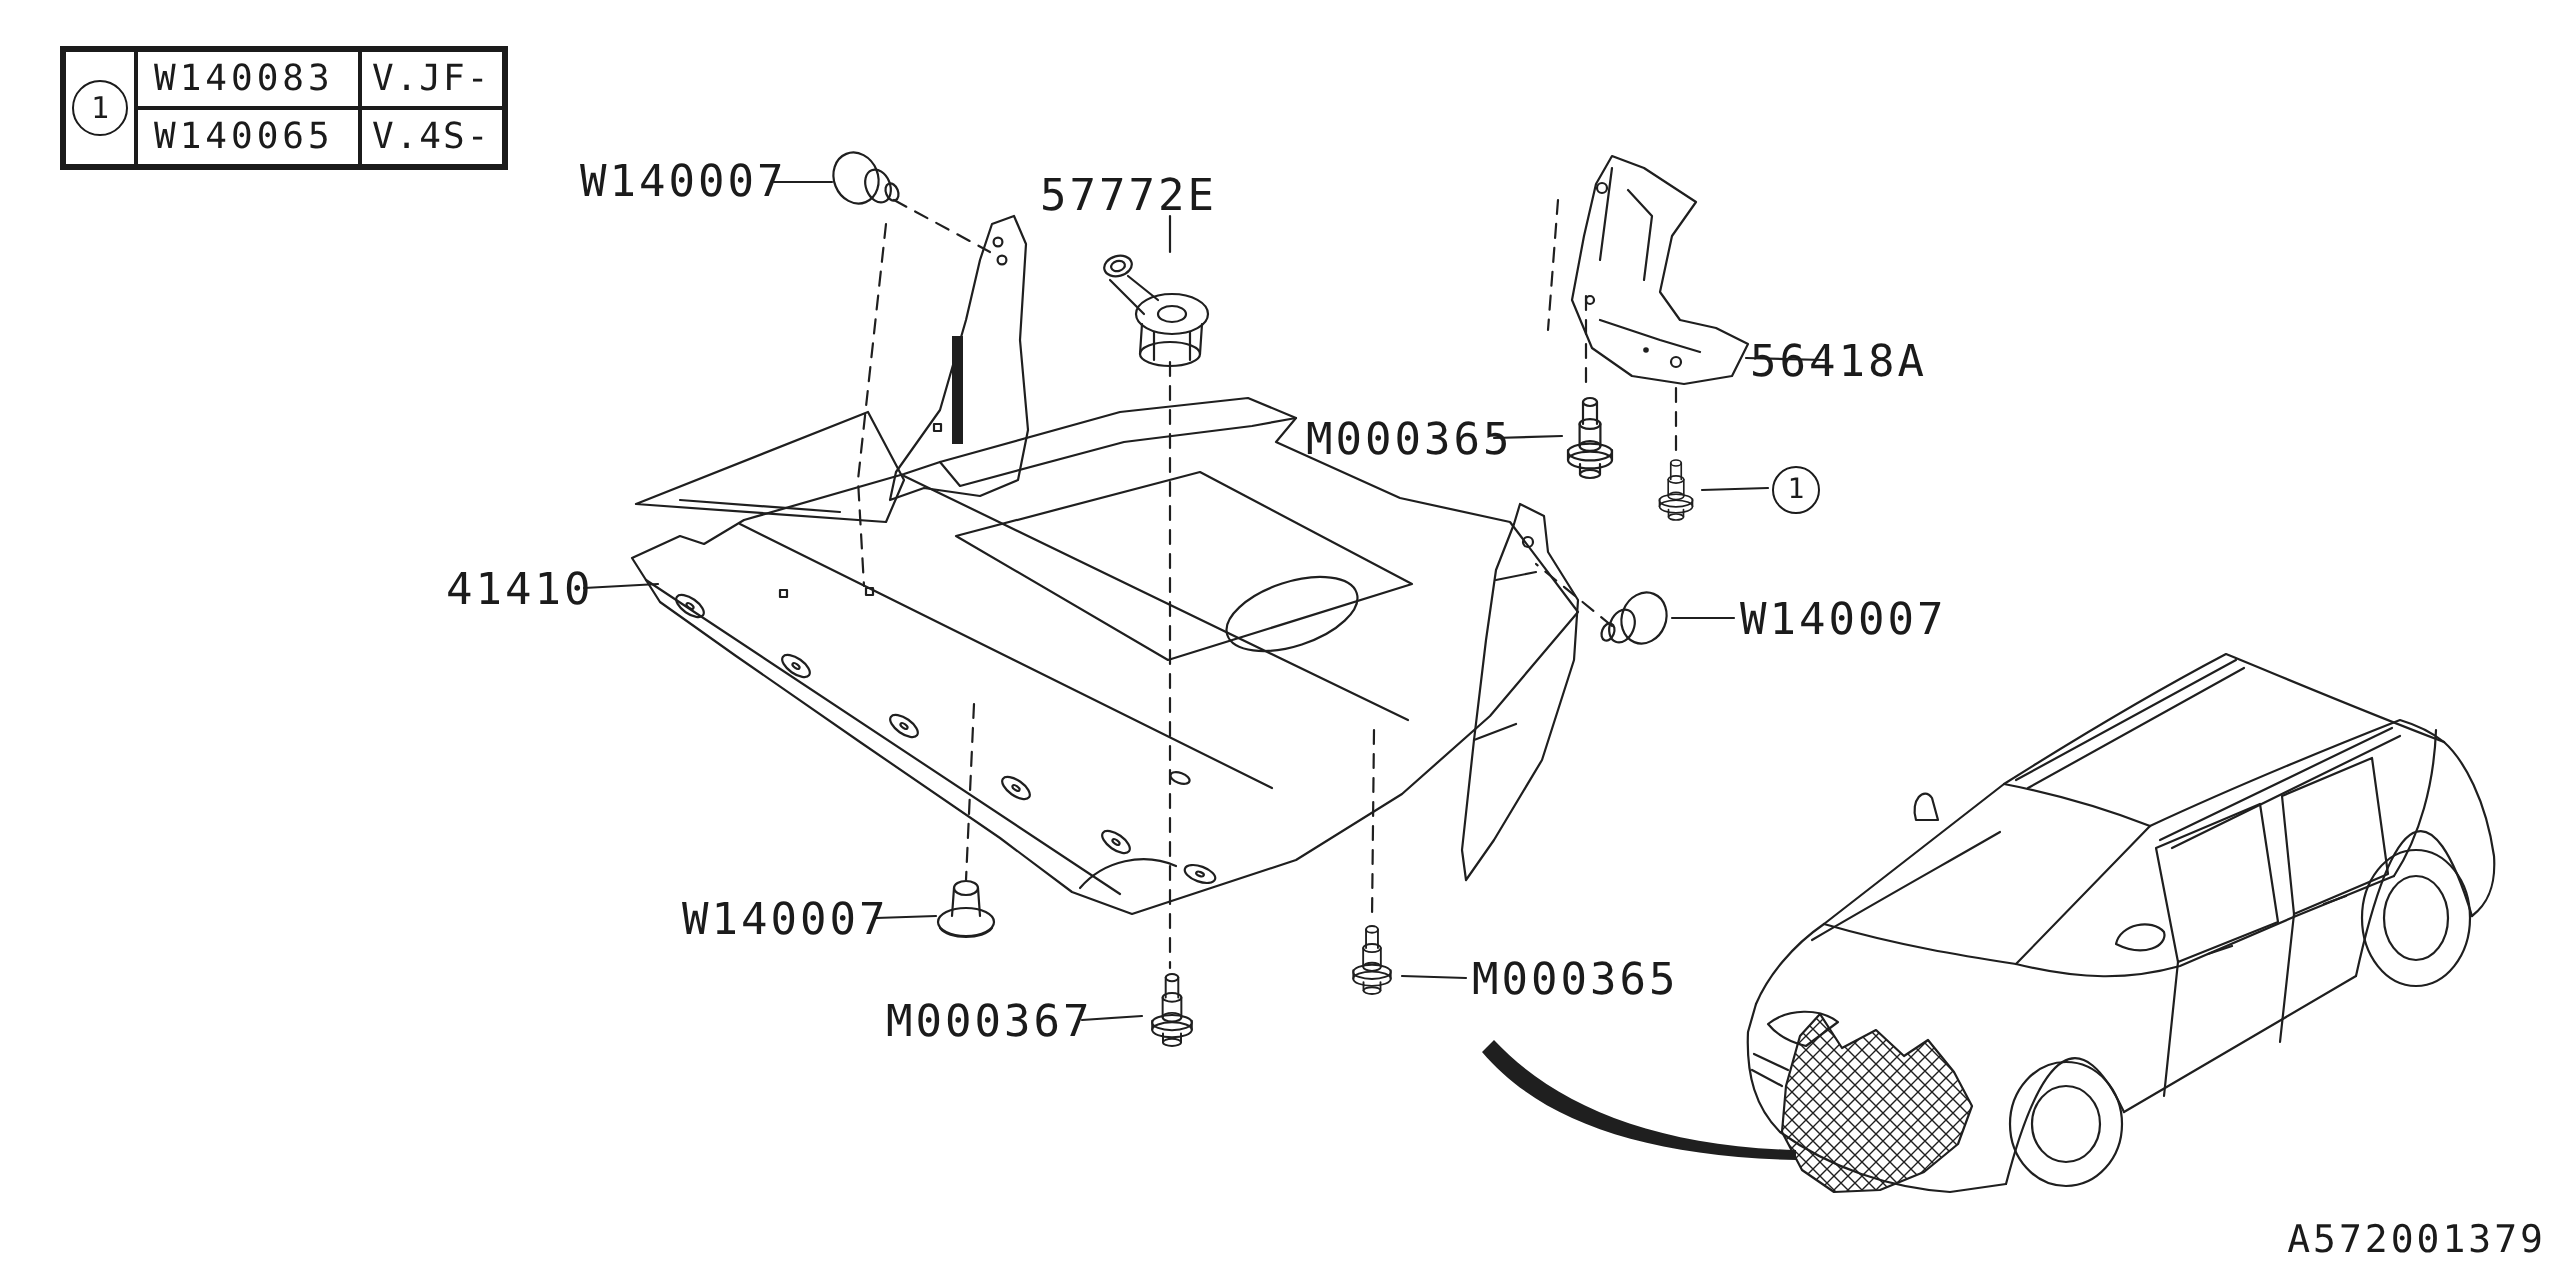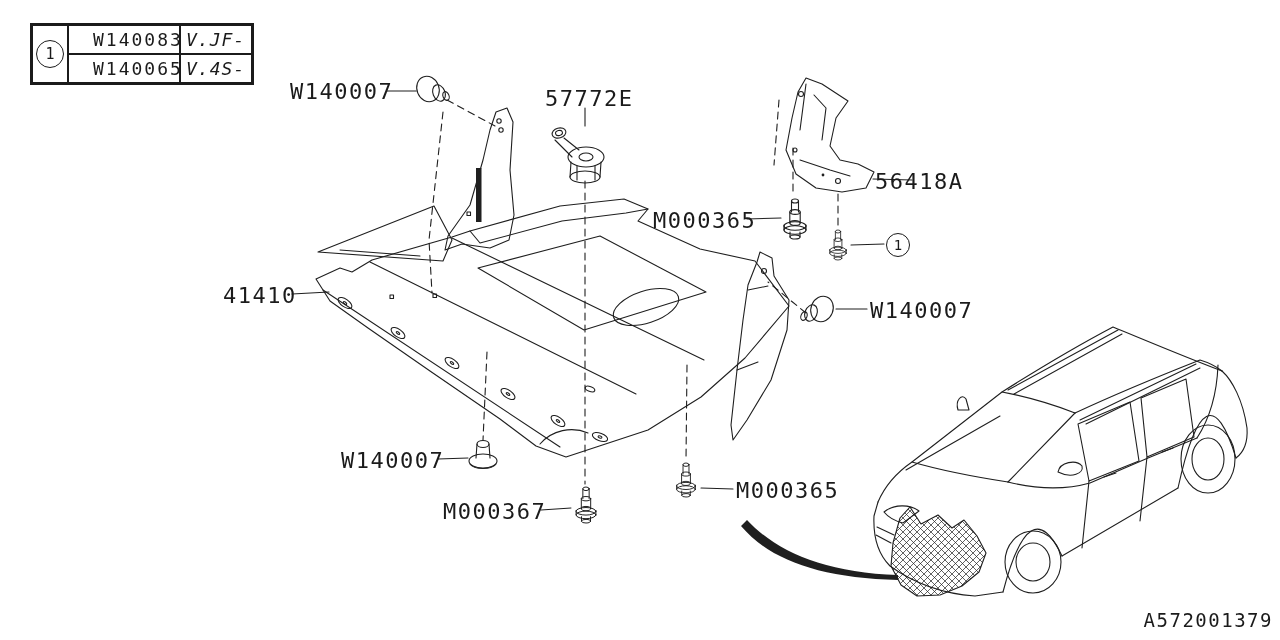--- a/index.html
+++ b/index.html
@@ -16,7 +16,7 @@
   .ref-table .circle-cell{grid-row:1 / span 2;justify-content:center;}
   .ref-table .circle-num{width:26px;height:26px;border:1.3px solid #1b1b1b;border-radius:50%;
              display:flex;align-items:center;justify-content:center;font-size:15px;letter-spacing:0;}
-  .ref-table .pn{padding-left:24px;}
+  .ref-table .pn{padding-left:8px;}
   .ref-table .spec{padding-left:5px;letter-spacing:1px;font-style:italic;}
   .footer-code{position:absolute;right:7px;top:609px;font-size:19px;letter-spacing:1.5px;}
 </style>

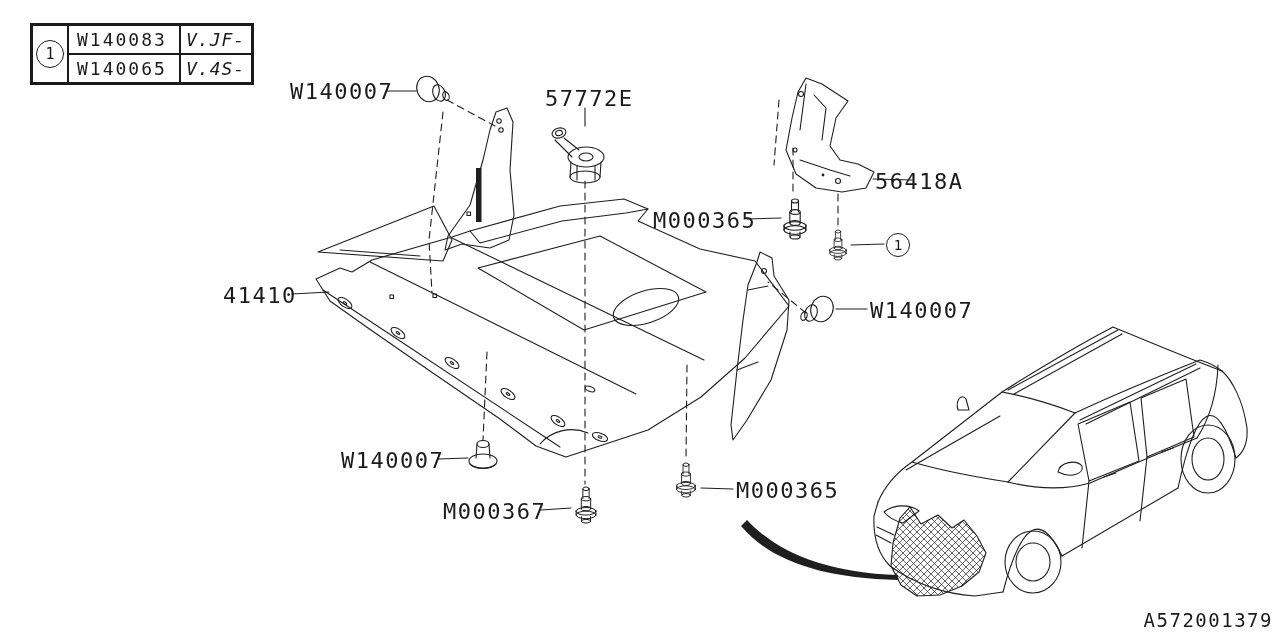--- a/index.html
+++ b/index.html
@@ -17,7 +17,7 @@
   .ref-table .circle-num{width:26px;height:26px;border:1.3px solid #1b1b1b;border-radius:50%;
              display:flex;align-items:center;justify-content:center;font-size:15px;letter-spacing:0;}
   .ref-table .pn{padding-left:8px;}
-  .ref-table .spec{padding-left:5px;letter-spacing:1px;font-style:italic;}
+  .ref-table .spec{padding-left:5px;letter-spacing:1px;}
   .footer-code{position:absolute;right:7px;top:609px;font-size:19px;letter-spacing:1.5px;}
 </style>
 </head>

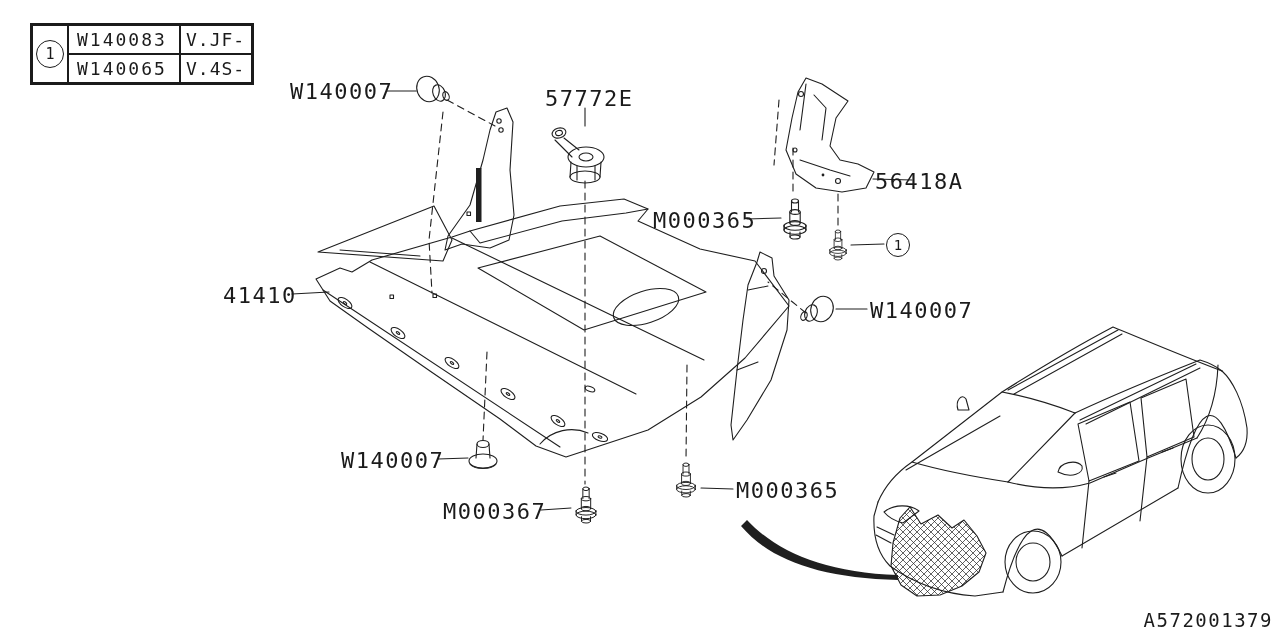--- a/index.html
+++ b/index.html
@@ -214,7 +214,7 @@
   </div>
 
   <div class="callout" style="left:290px;top:81px">W140007</div>
-  <div class="callout" style="left:545px;top:88px">57772E</div>
+  <div class="callout" style="left:520px;top:88px">57772E</div>
   <div class="callout" style="left:653px;top:210px">M000365</div>
   <div class="callout" style="left:875px;top:171px">56418A</div>
   <div class="callout" style="left:223px;top:285px">41410</div>

